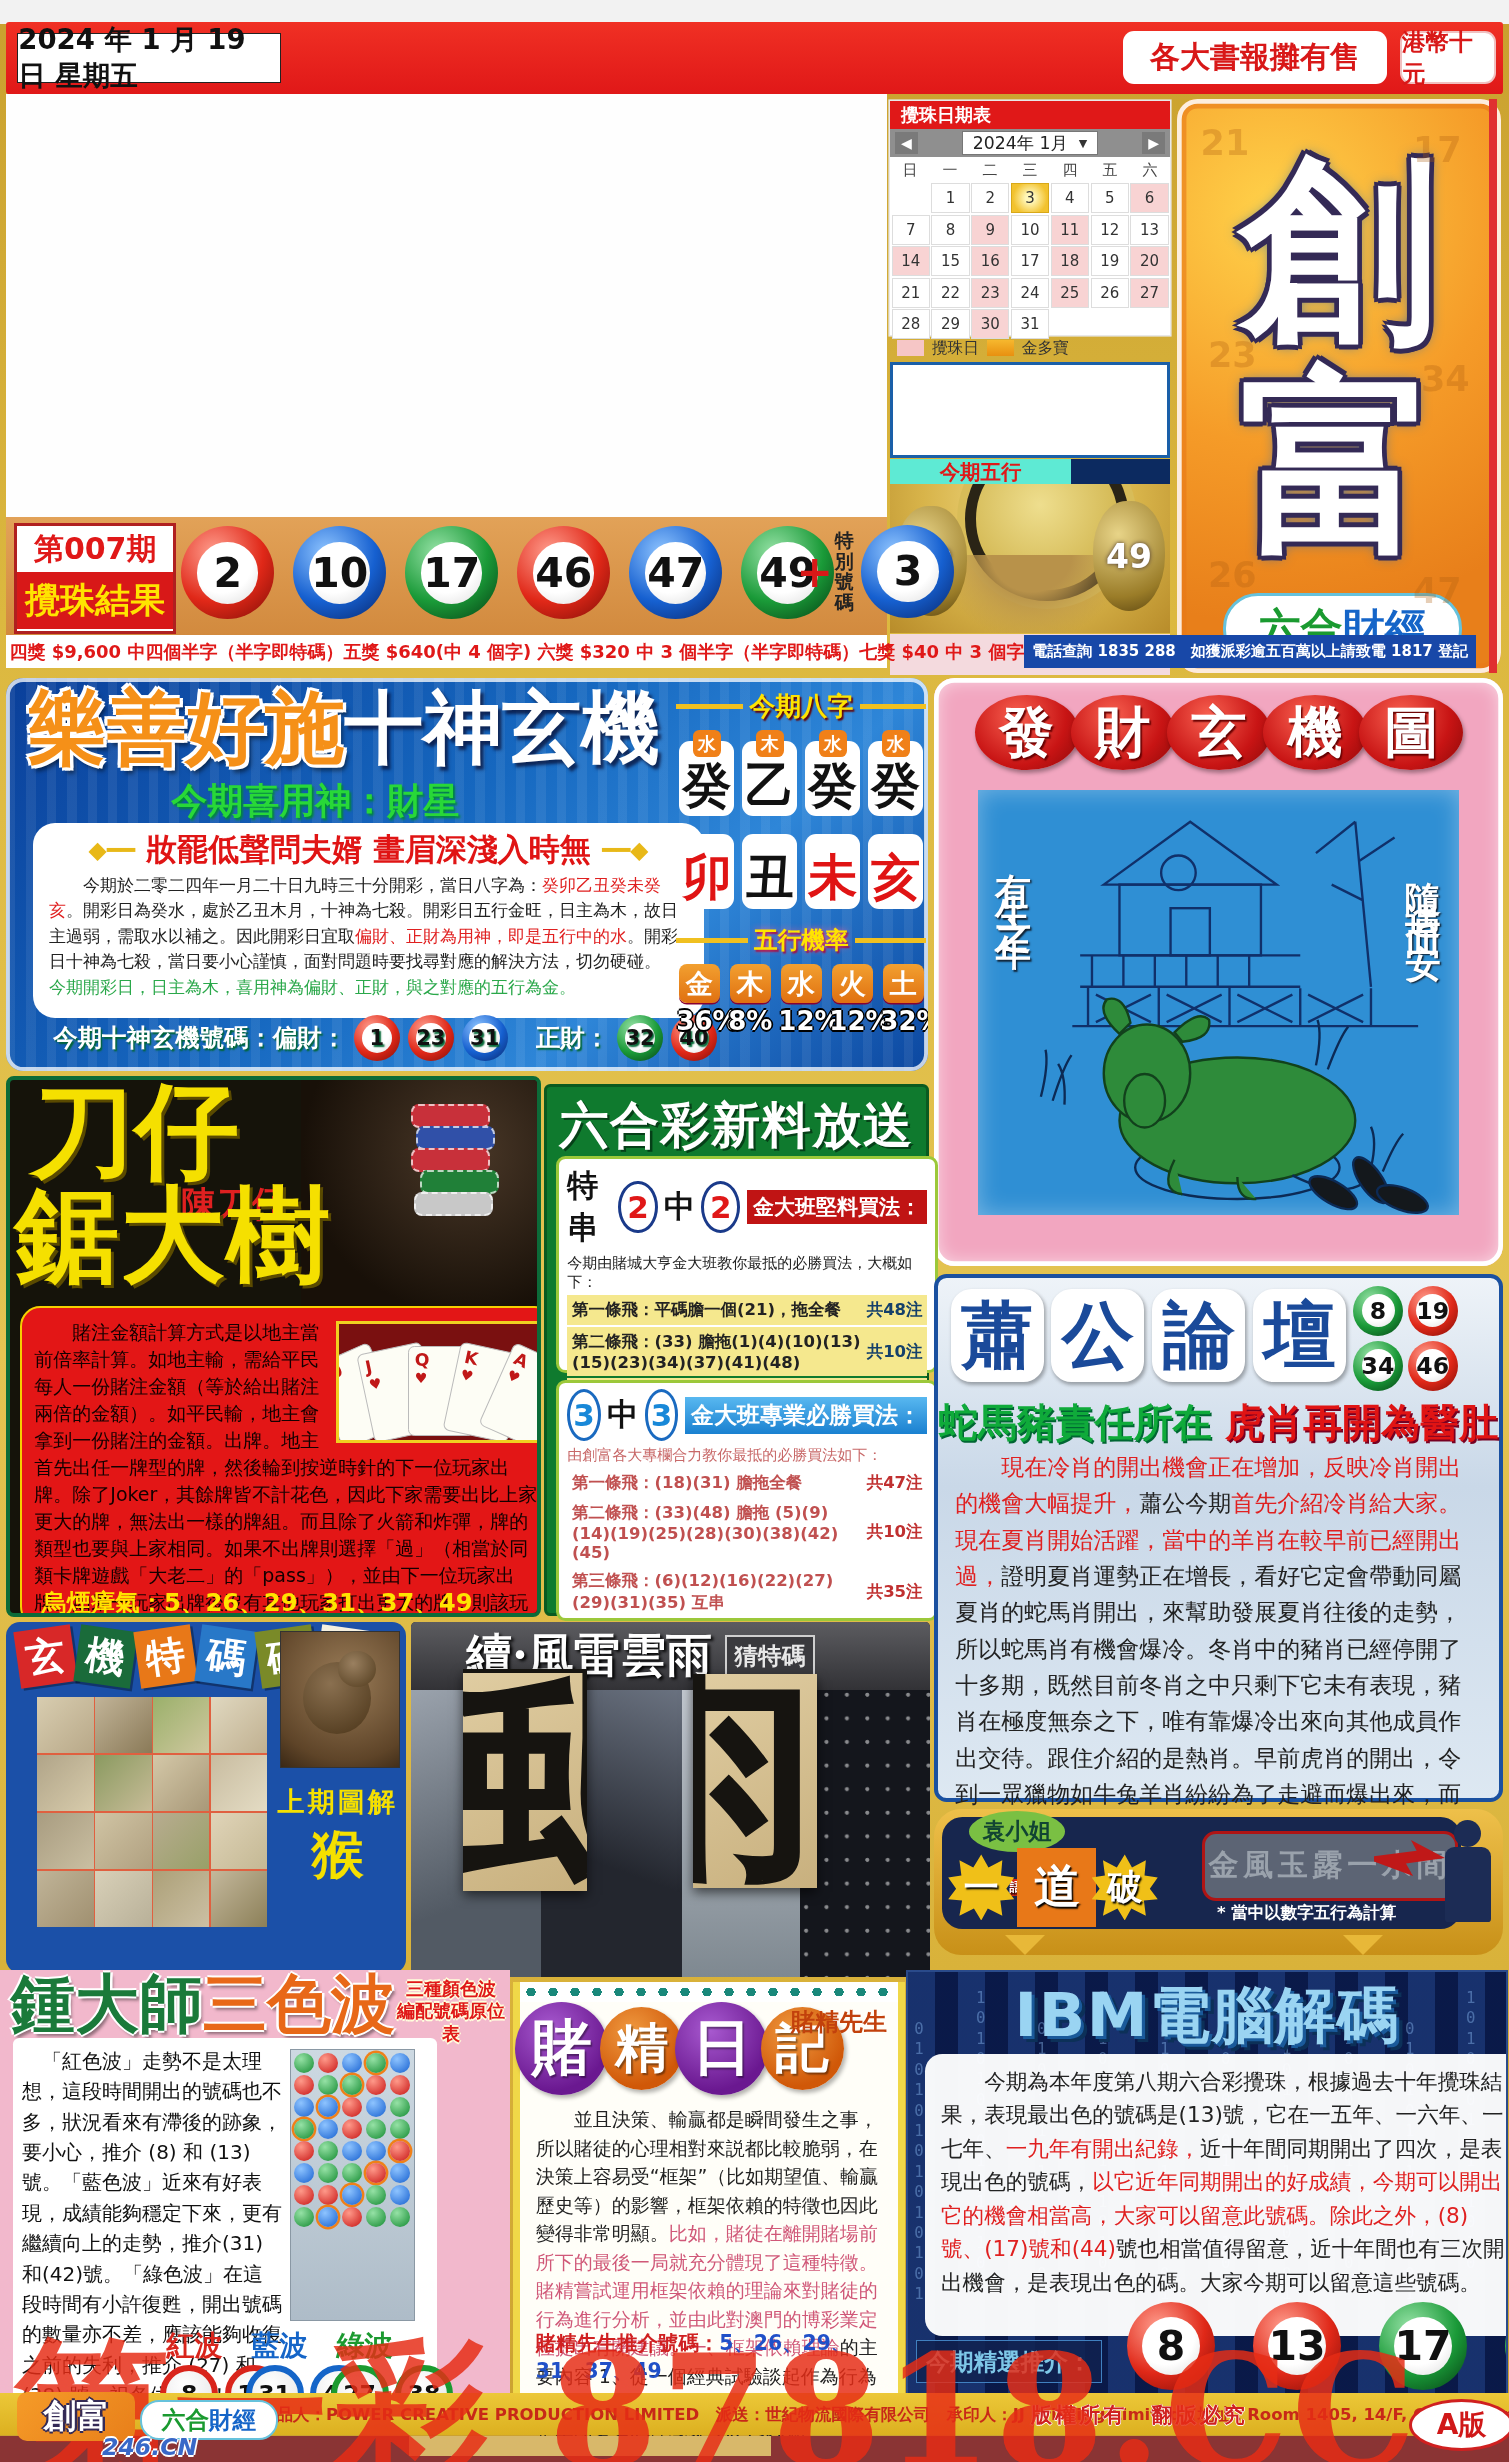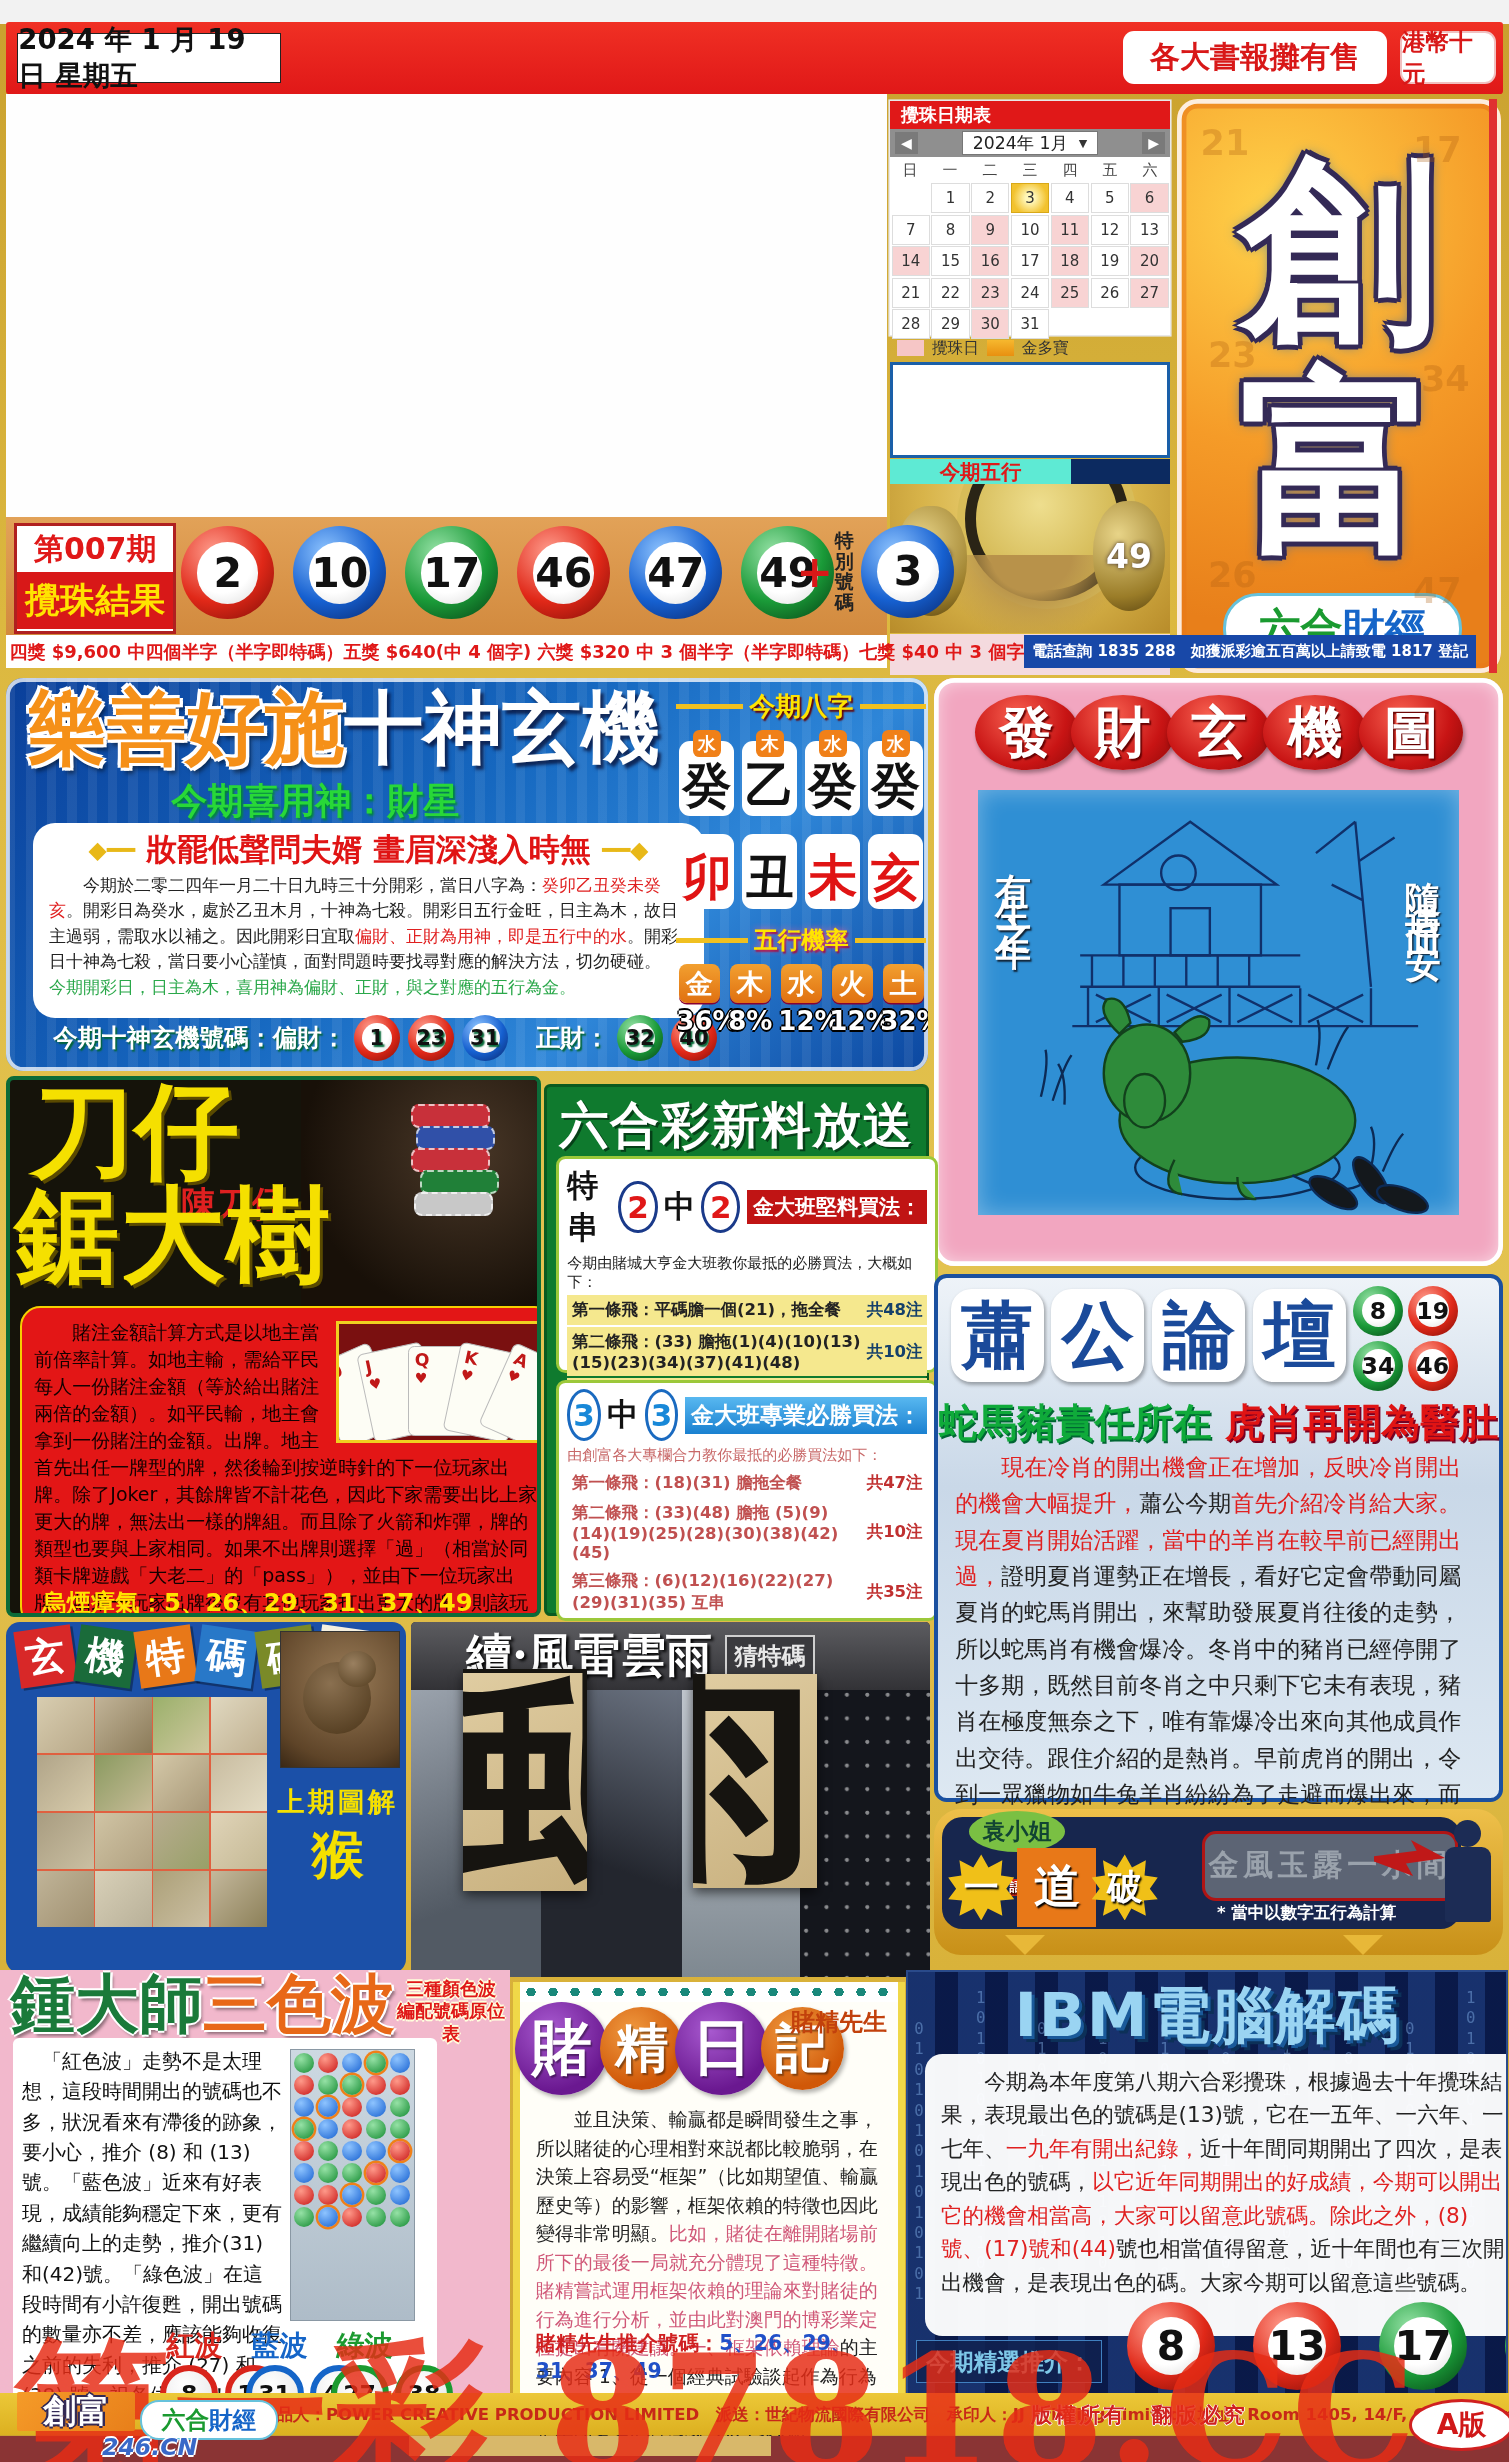--- a/index.html
+++ b/index.html
@@ -296,8 +296,8 @@
       display:flex;align-items:center;justify-content:center;font-size:28px;font-weight:900;color:#d01818;z-index:30;}
   .foot-m{left:0;top:2436px;width:1510px;height:27px;background:#8a3434;}
   .foot-m .tan{position:absolute;left:409px;top:0;width:362px;height:20.4px;background:#d8b86a;}
-  .mini-mast{position:absolute;left:17.3px;top:2392px;width:118px;height:39px;background:linear-gradient(135deg,#f59b28,#e87f1a);
-      border-radius:2px;display:flex;align-items:center;justify-content:center;font-size:33px;font-weight:900;color:#fff;
+  .mini-mast{position:absolute;left:17.3px;top:2392px;width:118px;height:49px;background:linear-gradient(135deg,#f59b28,#e87f1a);
+      border-radius:10px;display:flex;align-items:center;justify-content:center;font-size:33px;font-weight:900;color:#fff;
       text-shadow:-2.4px 0 #342a56,2.4px 0 #342a56,0 2.4px #342a56,0 -2.4px #342a56;z-index:30;}
   .mini-bub{position:absolute;left:140px;top:2400px;width:134px;height:36px;background:#fff;border:2.4px solid #66c2dc;border-radius:19px;
       display:flex;align-items:center;justify-content:center;font-size:23.6px;font-weight:900;z-index:30;}

